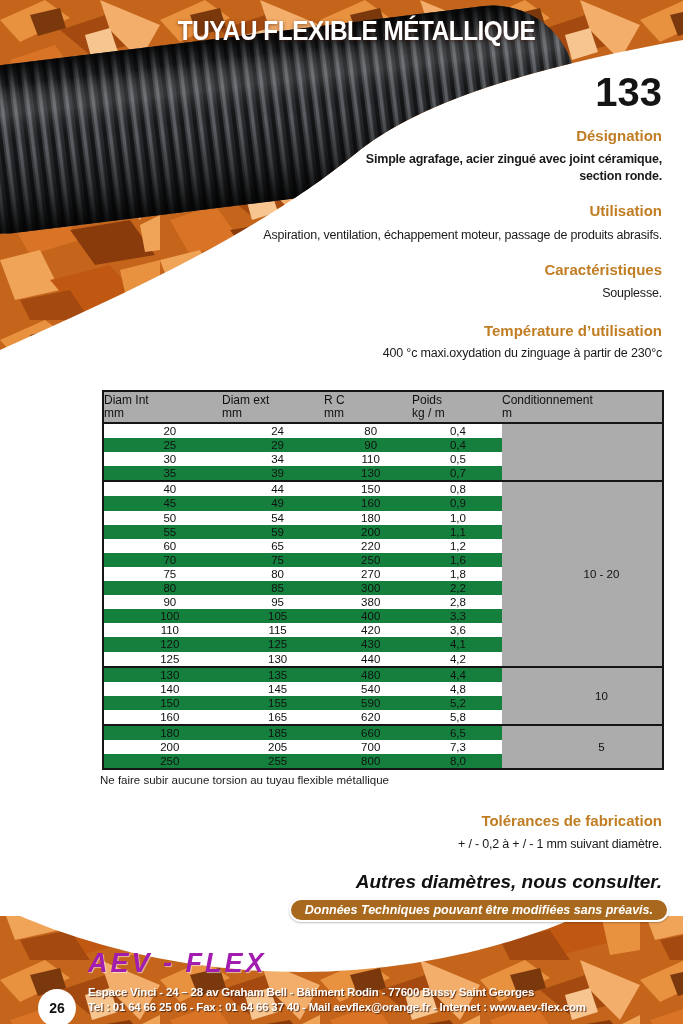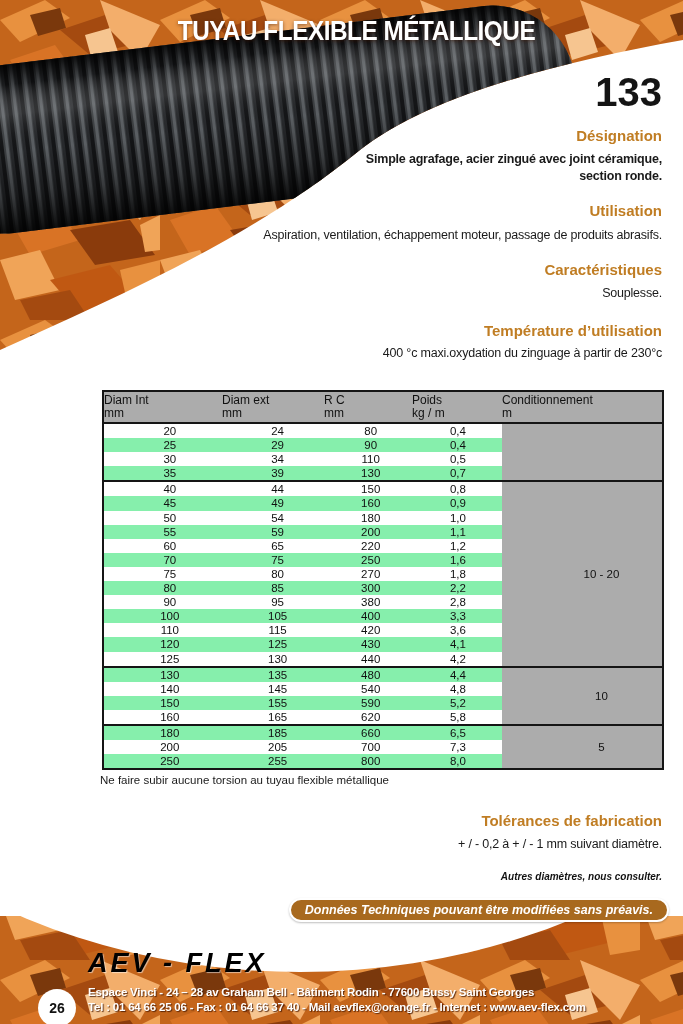--- a/index.html
+++ b/index.html
@@ -33,7 +33,7 @@
   .tleft{width:398px;}
   .trow{display:flex;height:14.1px;padding-left:8px;}
   .trow.white{background:#fff;}
-  .trow.gray{background:#86efac;}
+  .trow.gray{background:#15803d;}
   .tcell{font-size:11.5px;line-height:14.1px;text-align:center;color:#111;}
   .c1{width:118px}.c2{width:102px}.c3{width:88px}.c4{width:90px}
   .tcond{width:160px;background:#ACACAC;display:flex;align-items:center;justify-content:center;

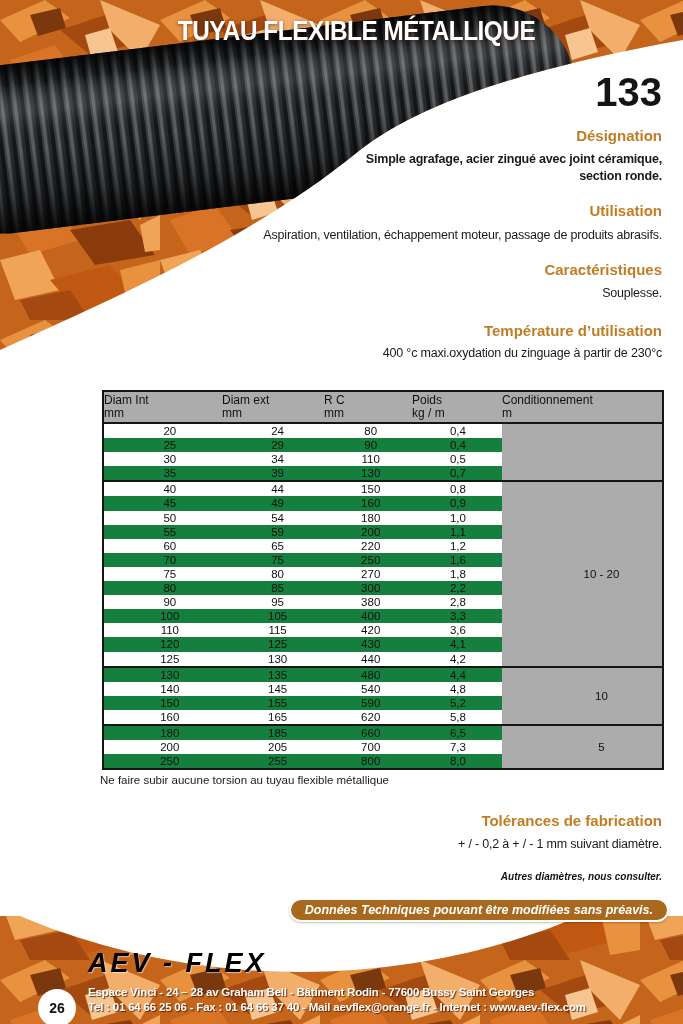--- a/index.html
+++ b/index.html
@@ -42,7 +42,7 @@
 
   .h-tol{top:812px}.b-tol{top:836px}
   .consult{position:absolute;top:871px;right:21px;font-style:italic;font-weight:bold;
-           font-size:10px;color:#111;text-align:right;}
+           font-size:19px;color:#111;text-align:right;}
   .badge{position:absolute;top:898px;right:14px;background:#A8691E;border:2px solid #fff;
          border-radius:13px;color:#fff;font-style:italic;font-weight:bold;font-size:12.5px;
          line-height:20px;padding:0 14px;box-shadow:0 1px 2px rgba(0,0,0,.25);text-align:right;}

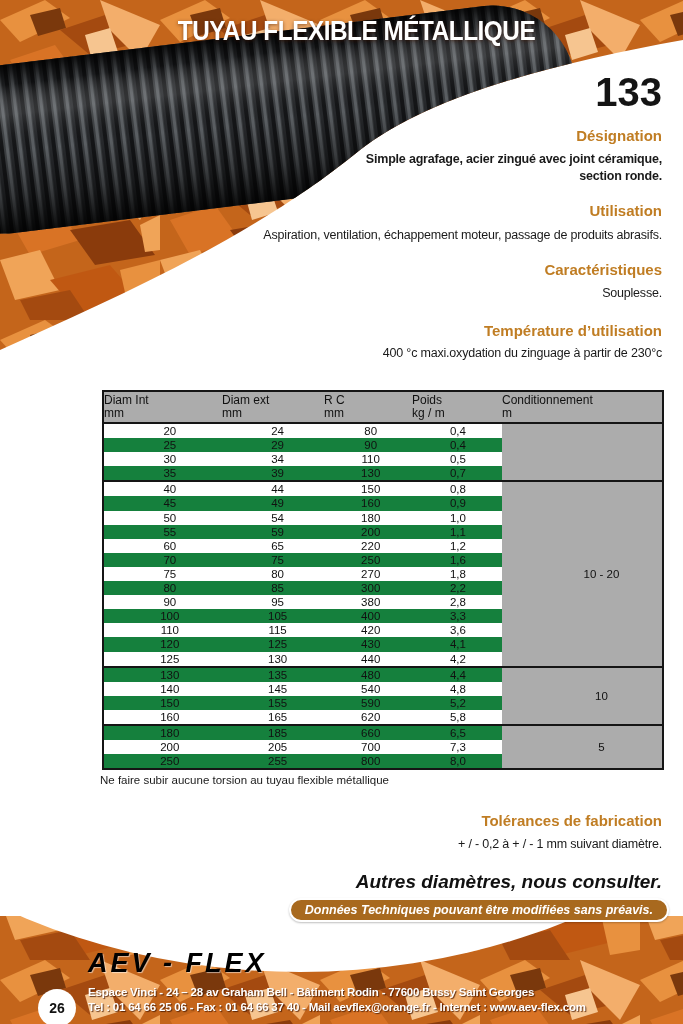--- a/index.html
+++ b/index.html
@@ -47,7 +47,7 @@
          border-radius:13px;color:#fff;font-style:italic;font-weight:bold;font-size:12.5px;
          line-height:20px;padding:0 14px;box-shadow:0 1px 2px rgba(0,0,0,.25);text-align:right;}
 
-  .logo{position:absolute;top:948px;left:88px;color:#000000;font-size:27px;font-weight:bold;
+  .logo{position:absolute;top:948px;left:88px;color:#a21caf;font-size:27px;font-weight:bold;
         font-style:italic;letter-spacing:3px;text-shadow:1px 1px 1px rgba(255,255,255,.55);}
   .addr{position:absolute;left:88px;color:#fff;font-weight:bold;font-size:11.5px;
         letter-spacing:-.2px;text-shadow:1px 1px 1px rgba(70,25,0,.85);}

